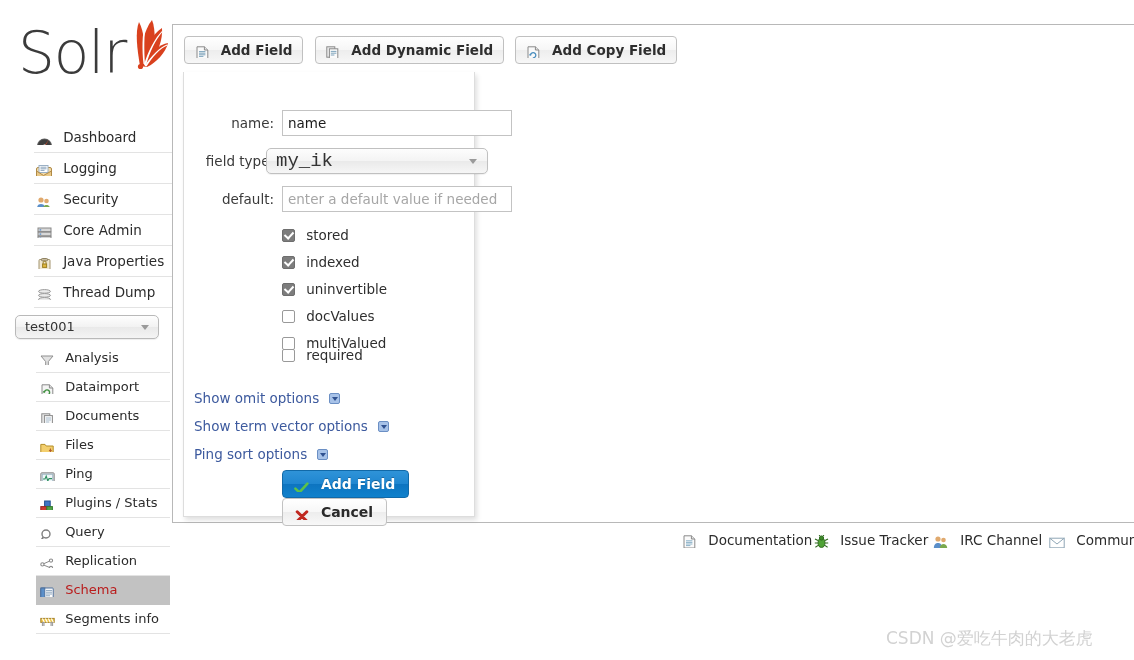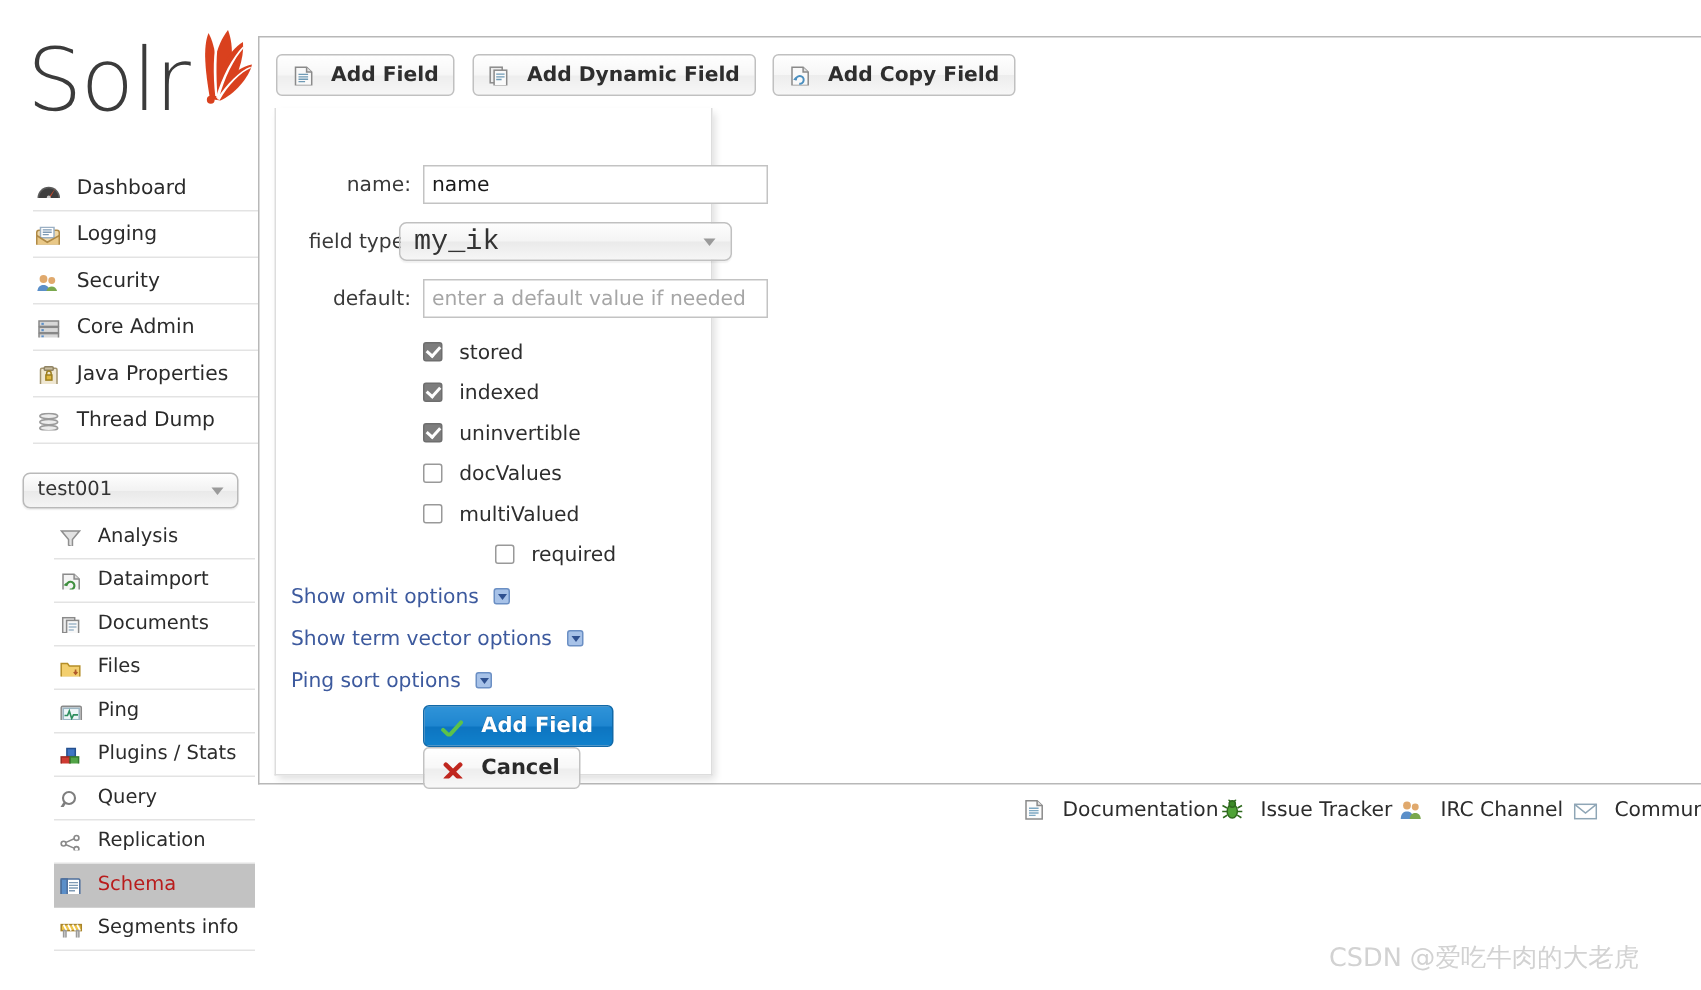--- a/index.html
+++ b/index.html
@@ -55,7 +55,7 @@
     left: 18px; top: 106px;
     width: 152px;
     list-style: none;
-    margin: 4px; padding: 0;
+    margin: 16px; padding: 0;
   }
   #mainnav li {
     height: 30px;

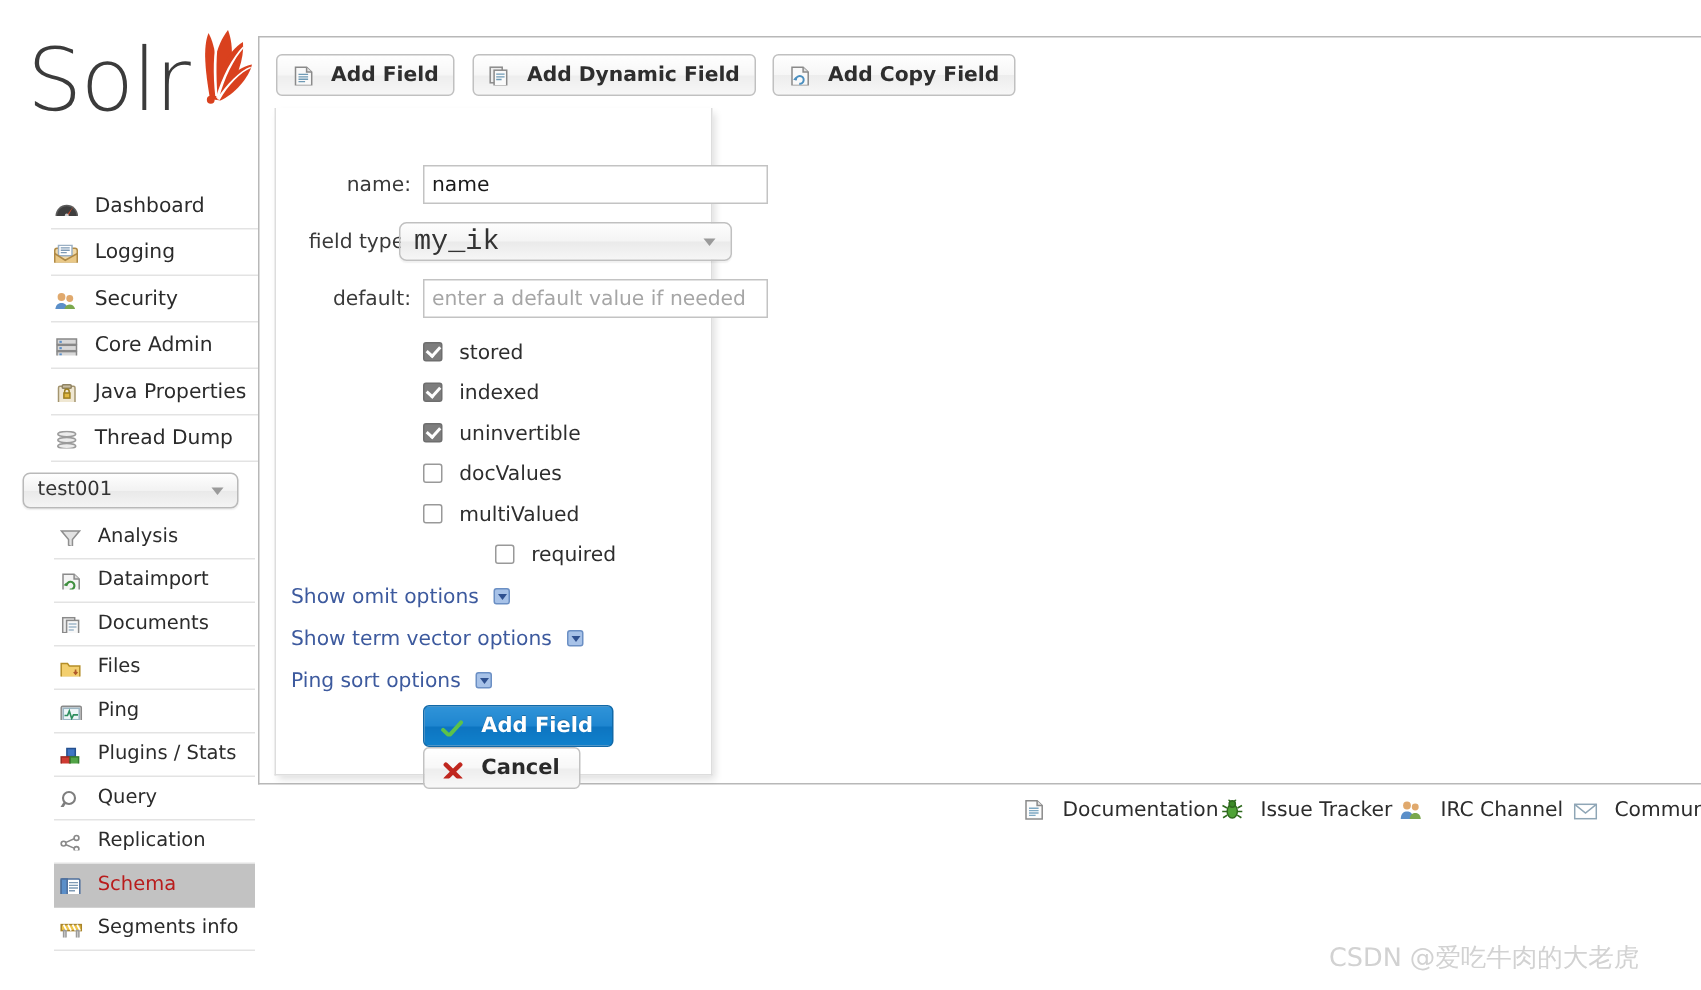--- a/index.html
+++ b/index.html
@@ -678,7 +678,7 @@
       <span class="cbox"></span>
       <span class="cblabel">multiValued</span>
     </div>
-    <div class="cbrow" style="top:288px;margin-left:48px;">
+    <div class="cbrow" style="top:273px;">
       <span class="cbox"></span>
       <span class="cblabel">required</span>
     </div>

